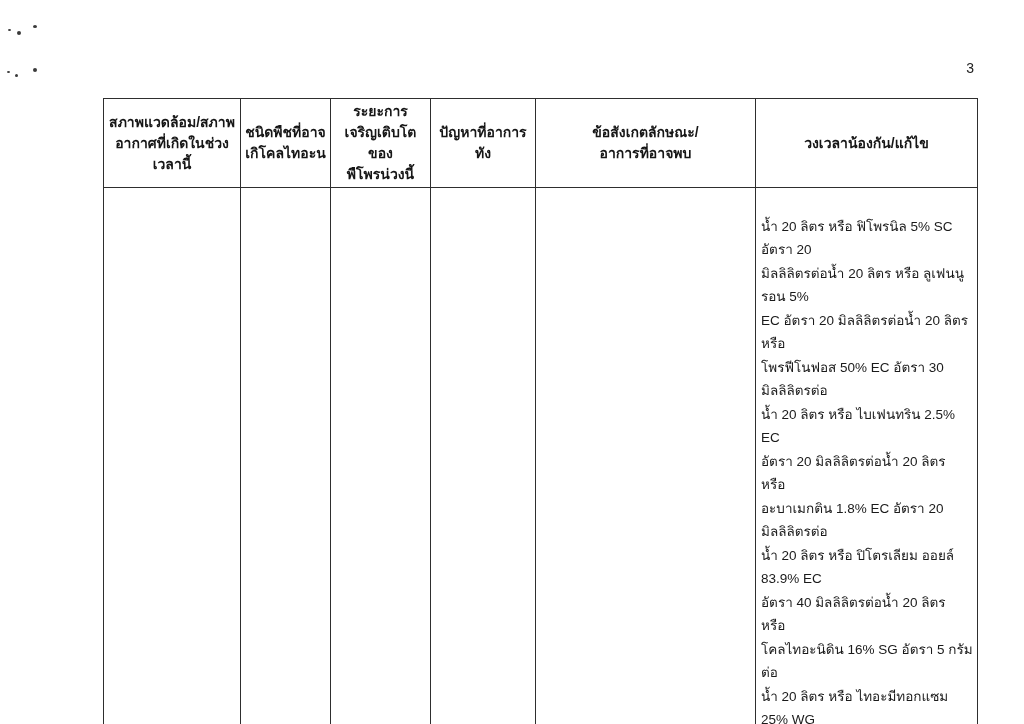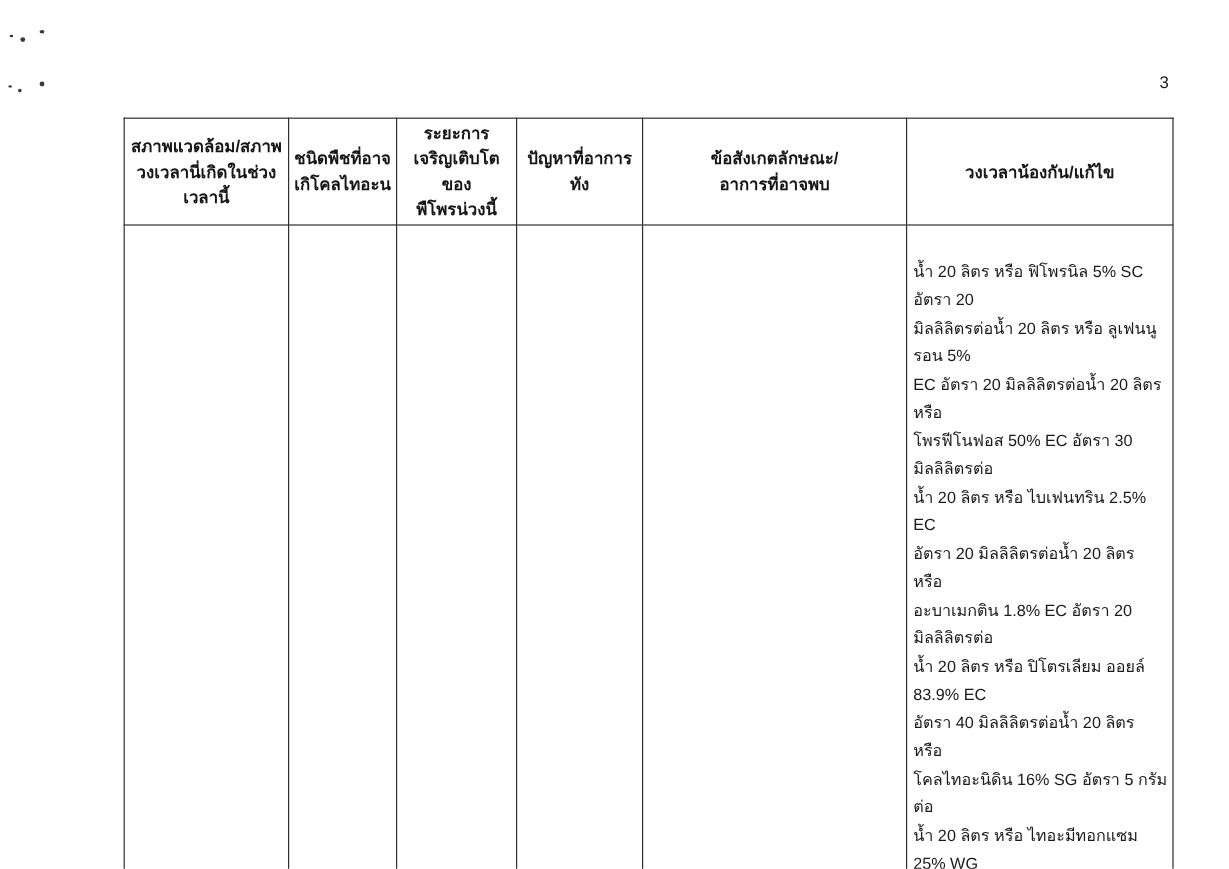--- a/index.html
+++ b/index.html
@@ -90,7 +90,7 @@
     <thead>
       <tr>
         <th>สภาพแวดล้อม/สภาพ
-วงเวลานี่เกิดในช่วงเวลานี้</th>
+อากาศที่เกิดในช่วงเวลานี้</th>
         <th>ชนิดพืชที่อาจ
 เกิโคลไทอะน</th>
         <th>ระยะการ

